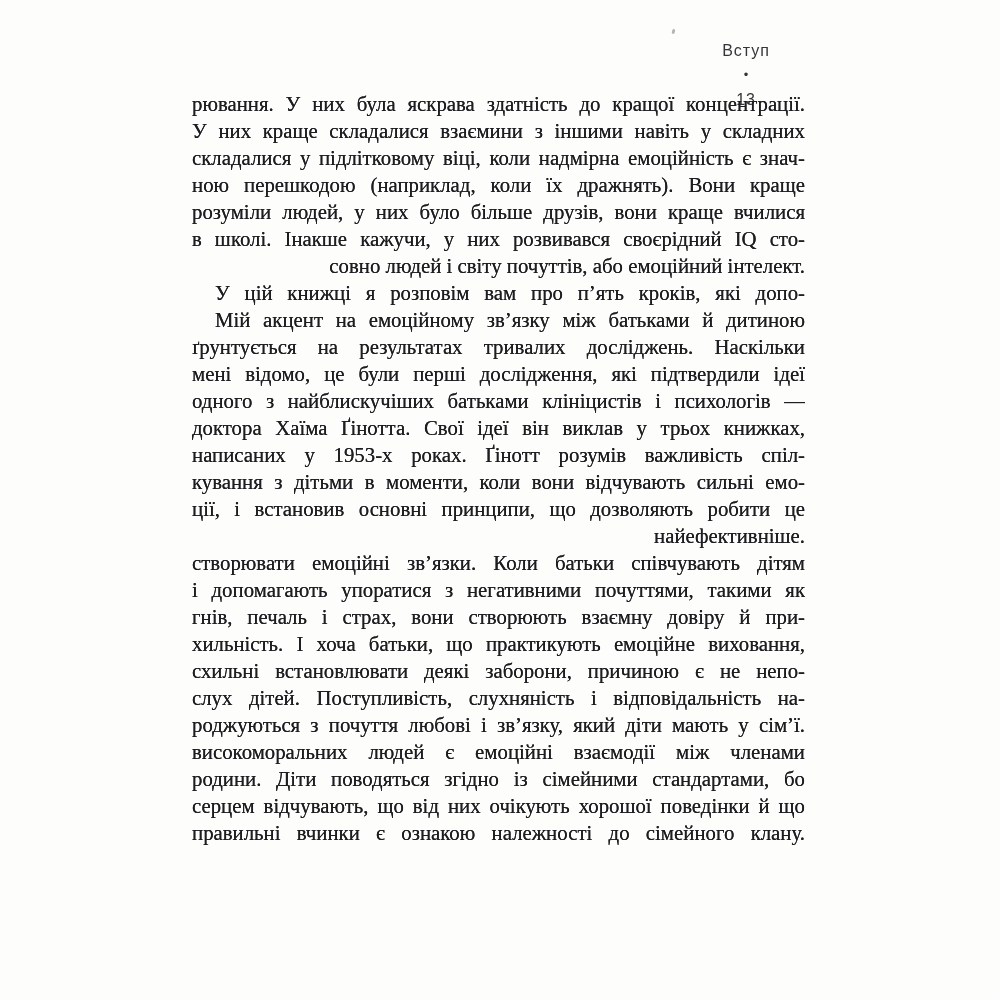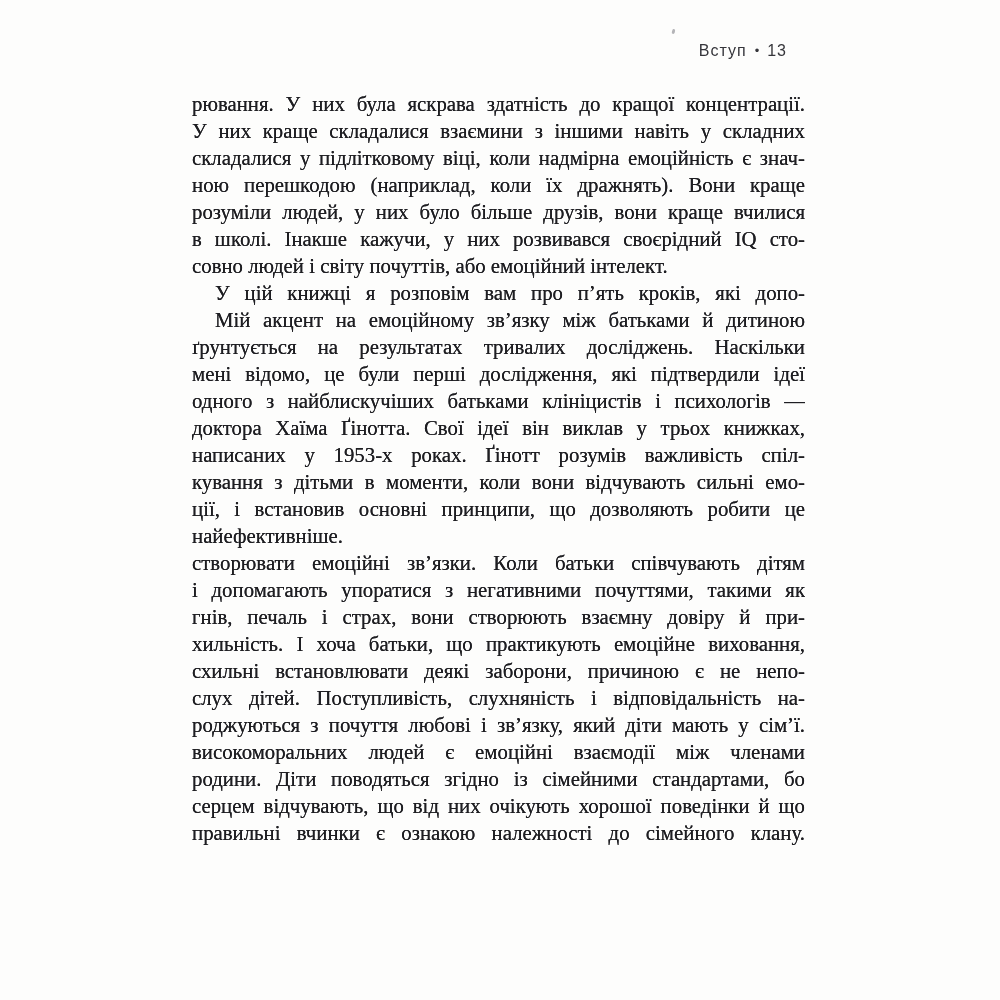--- a/index.html
+++ b/index.html
@@ -20,7 +20,7 @@
   .running-head {
     position: absolute;
     top: 42px;
-    right: 213px;
+    right: 230px;
     display: flex;
     align-items: center;
     gap: 8px;
@@ -28,6 +28,7 @@
     font-size: 16px;
     letter-spacing: 1px;
     color: var(--header-ink, #35353a);
+    flex-direction: column;
   }
   .running-head .dot {
     font-size: 13px;

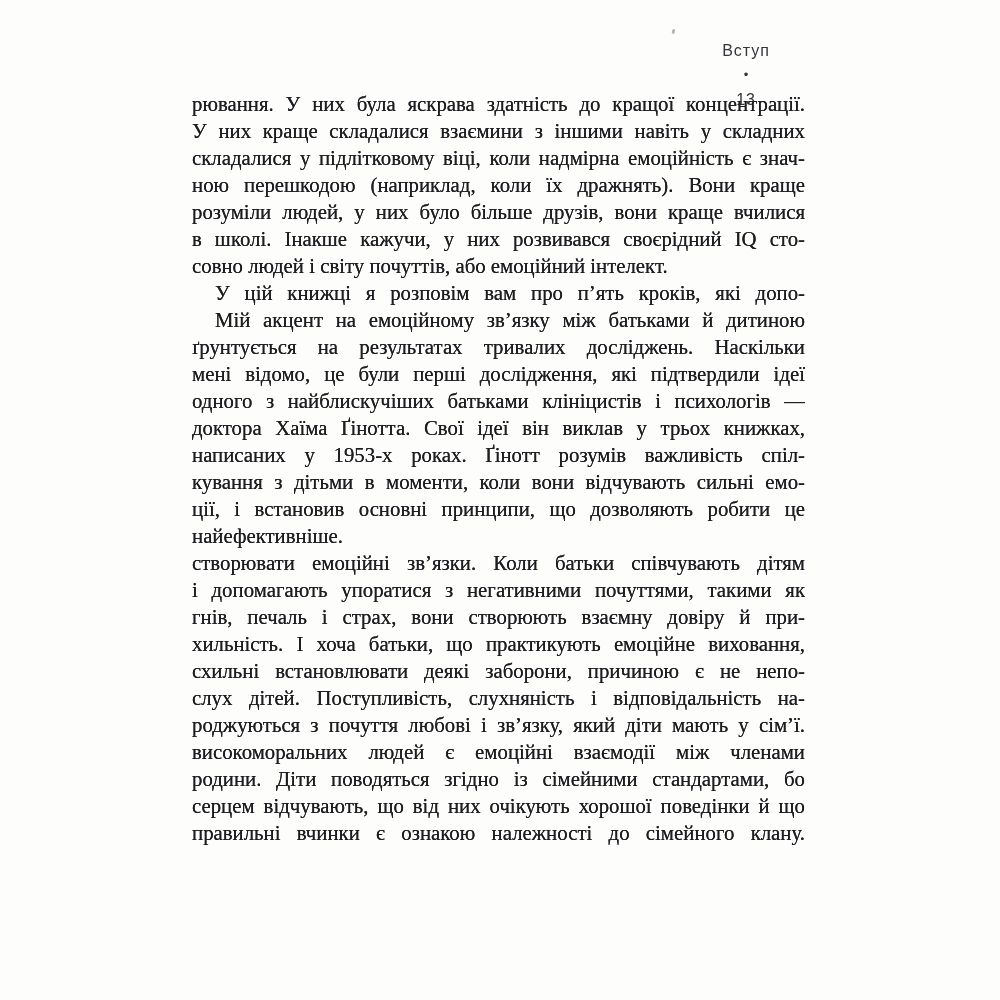--- a/index.html
+++ b/index.html
@@ -60,7 +60,7 @@
     height: 27px;
     overflow: hidden;
     white-space: nowrap;
-    text-align: left;
+    text-align: right;
   }
   .line.j {
     white-space: normal;

